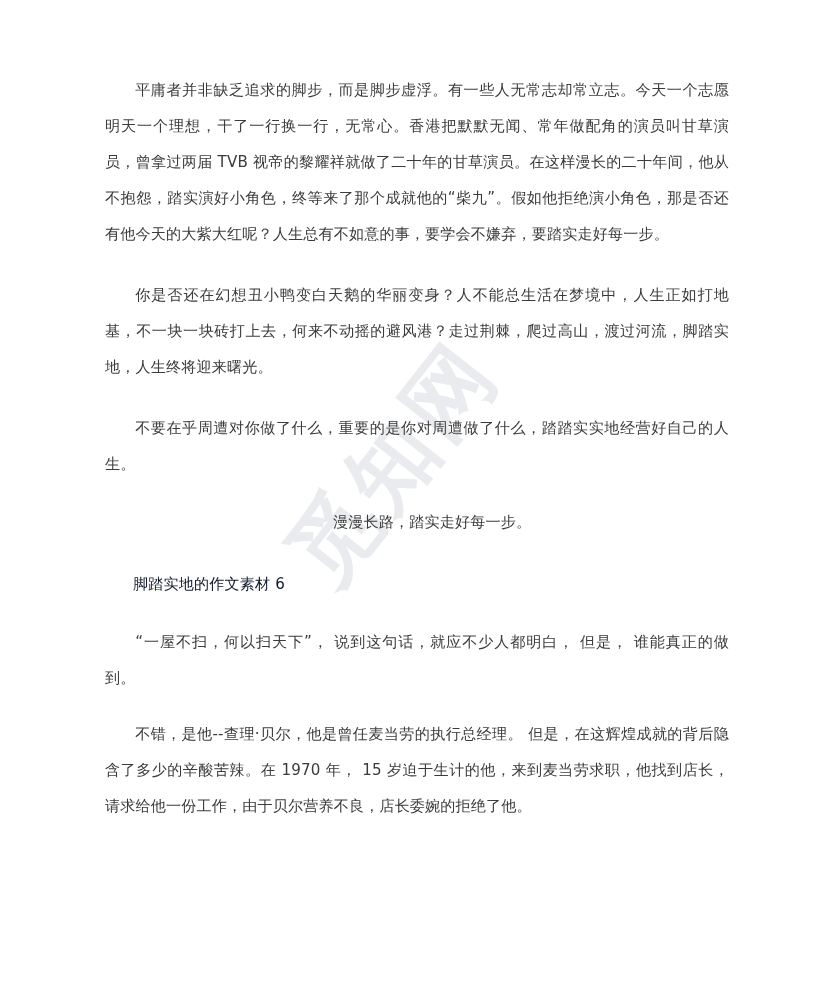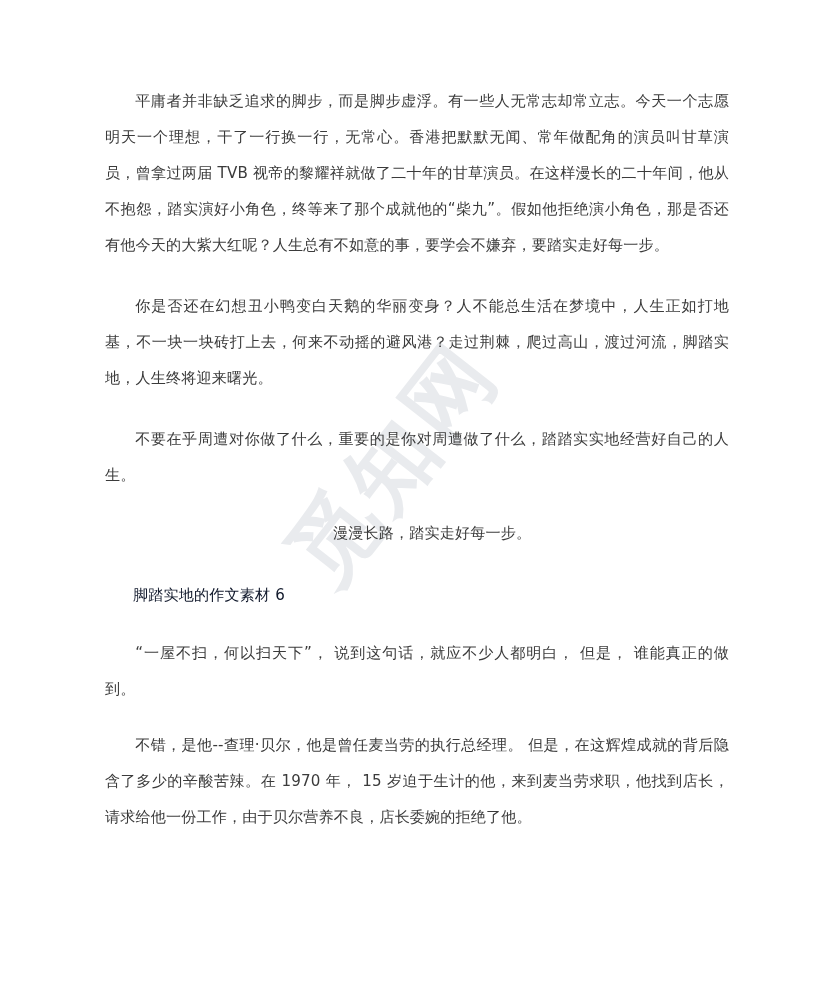--- a/index.html
+++ b/index.html
@@ -44,7 +44,7 @@
   .body-text {
     position: absolute;
     left: 105px;
-    top: 83px;
+    top: 72px;
     width: 624px;
     z-index: 1;
   }

